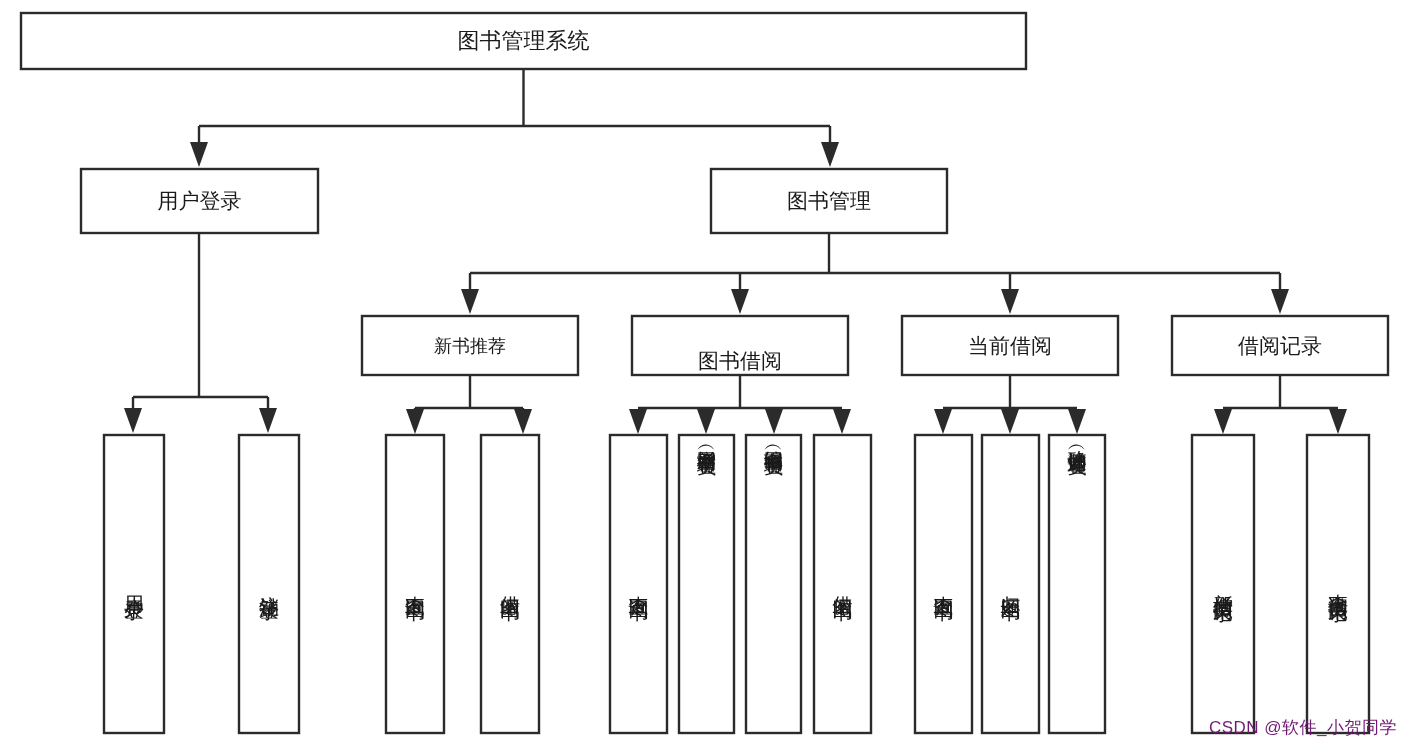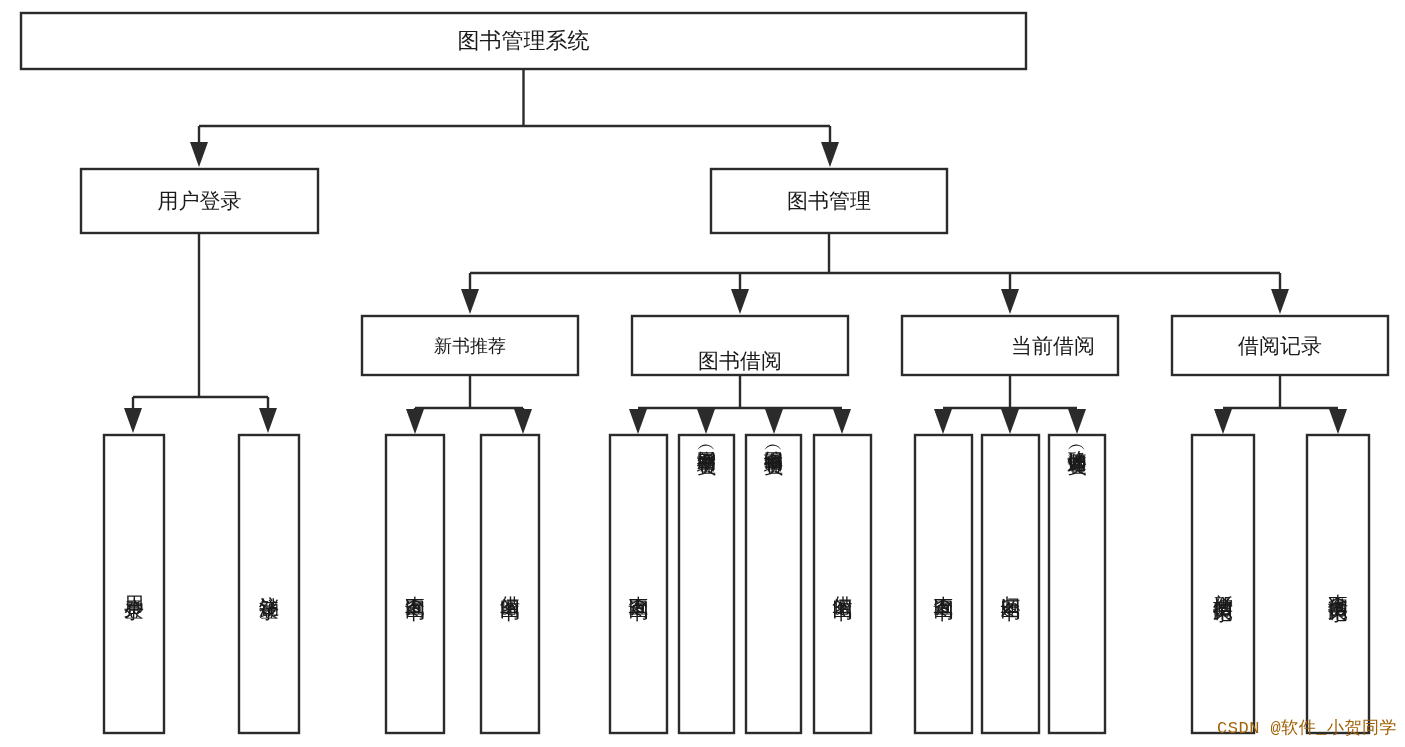--- a/index.html
+++ b/index.html
@@ -192,7 +192,7 @@
     <span class="hlabel-text" style="font-size:21px;">图书借阅</span>
   </div>
 
-  <div class="hlabel-wrap" style="left:945px; top:316px; width:216px; height:59px;">
+  <div class="hlabel-wrap" style="left:902px; top:316px; width:216px; height:59px;">
     <span class="hlabel-text" style="font-size:21px;">当前借阅</span>
   </div>
 

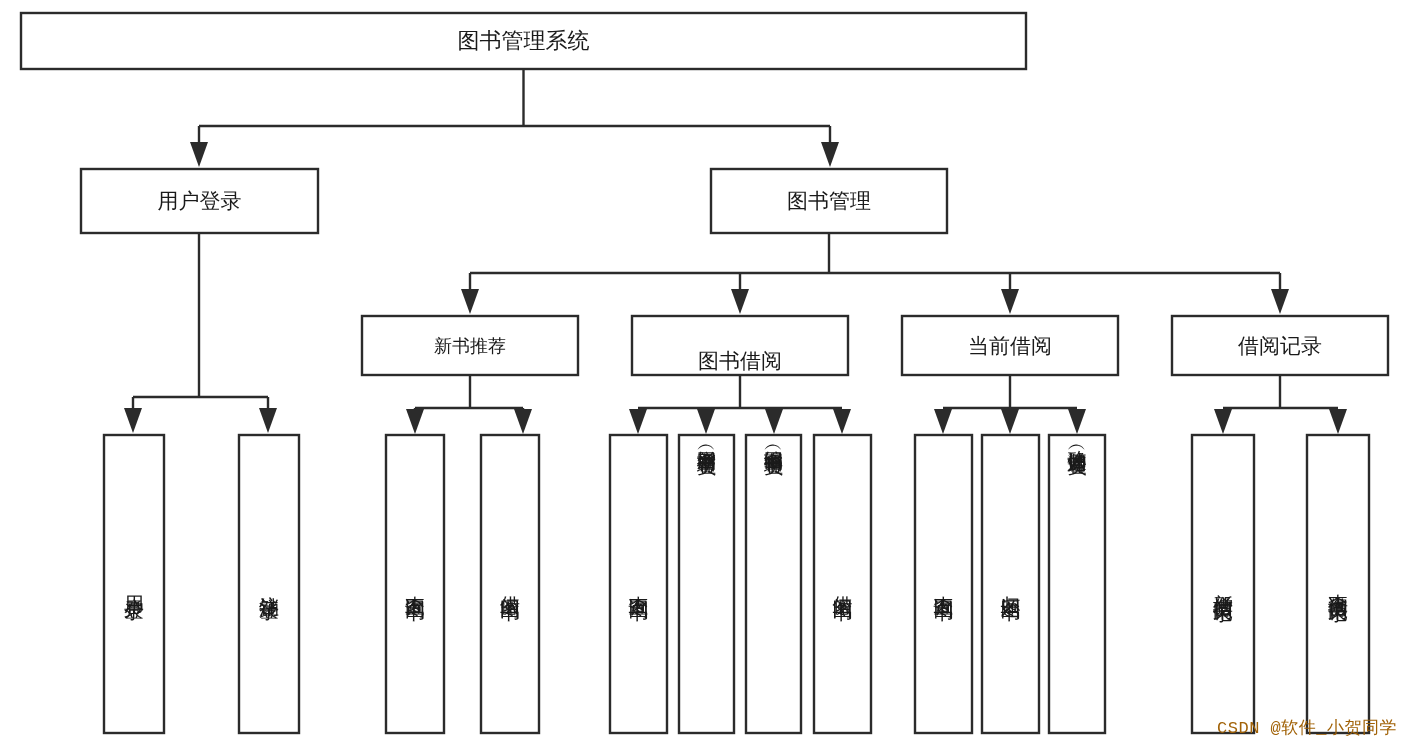--- a/index.html
+++ b/index.html
@@ -77,9 +77,9 @@
     position: absolute;
     right: 8px;
     bottom: 8px;
-    font-family: Liberation Mono, monospace;
+    font-family: Liberation Sans, sans-serif;
     font-size: 17px;
-    color: #a16207;
+    color: #701a75;
     letter-spacing: 0.5px;
     pointer-events: none;
     user-select: none;

